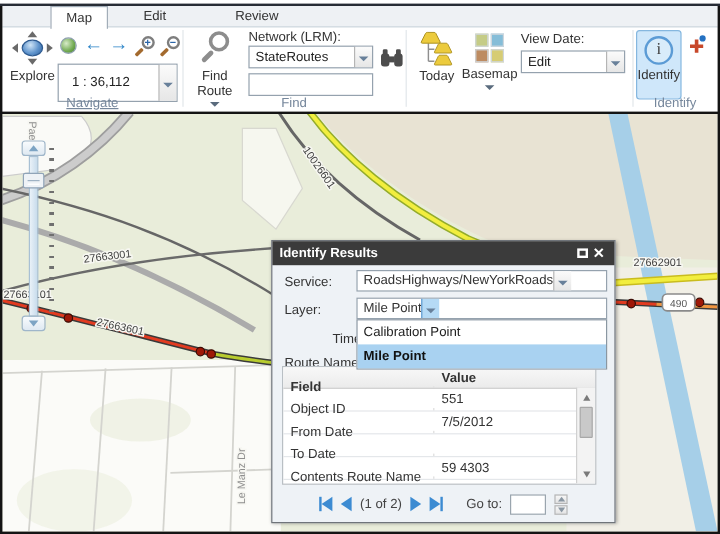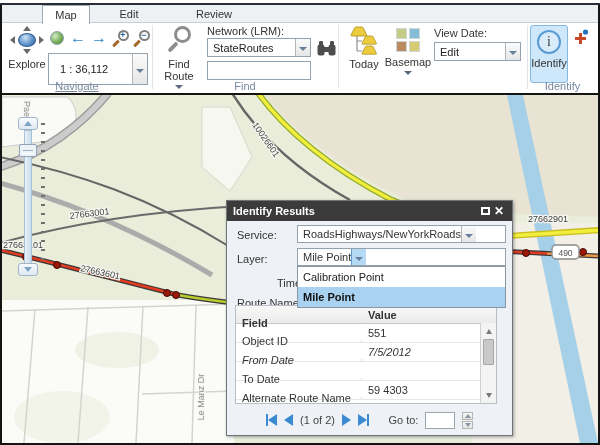--- a/index.html
+++ b/index.html
@@ -394,7 +394,7 @@
             <div class="c1">Object ID</div>
             <div class="c2">551</div>
           </div>
-          <div class="trow" style="width:246px;font-style:italic;">
+          <div class="trow" style="width:246px;">
             <div class="c1">From Date</div>
             <div class="c2">7/5/2012</div>
           </div>

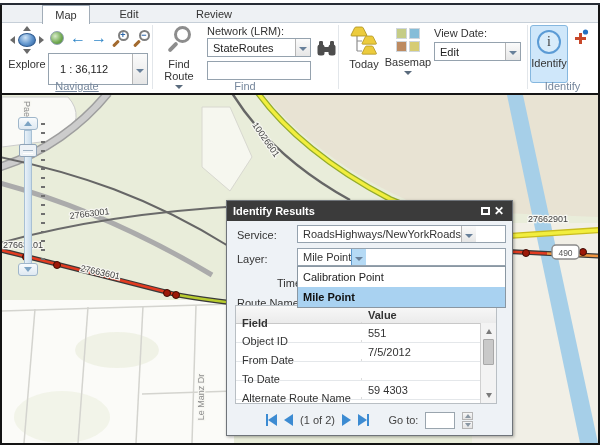--- a/index.html
+++ b/index.html
@@ -402,7 +402,7 @@
             <div class="c1">To Date</div>
           </div>
           <div class="trow" style="width:246px;">
-            <div class="c1">Alternate Route Name</div>
+            <div class="c1">Contents Route Name</div>
             <div class="c2">59 4303</div>
           </div>
           <div class="sbar">

